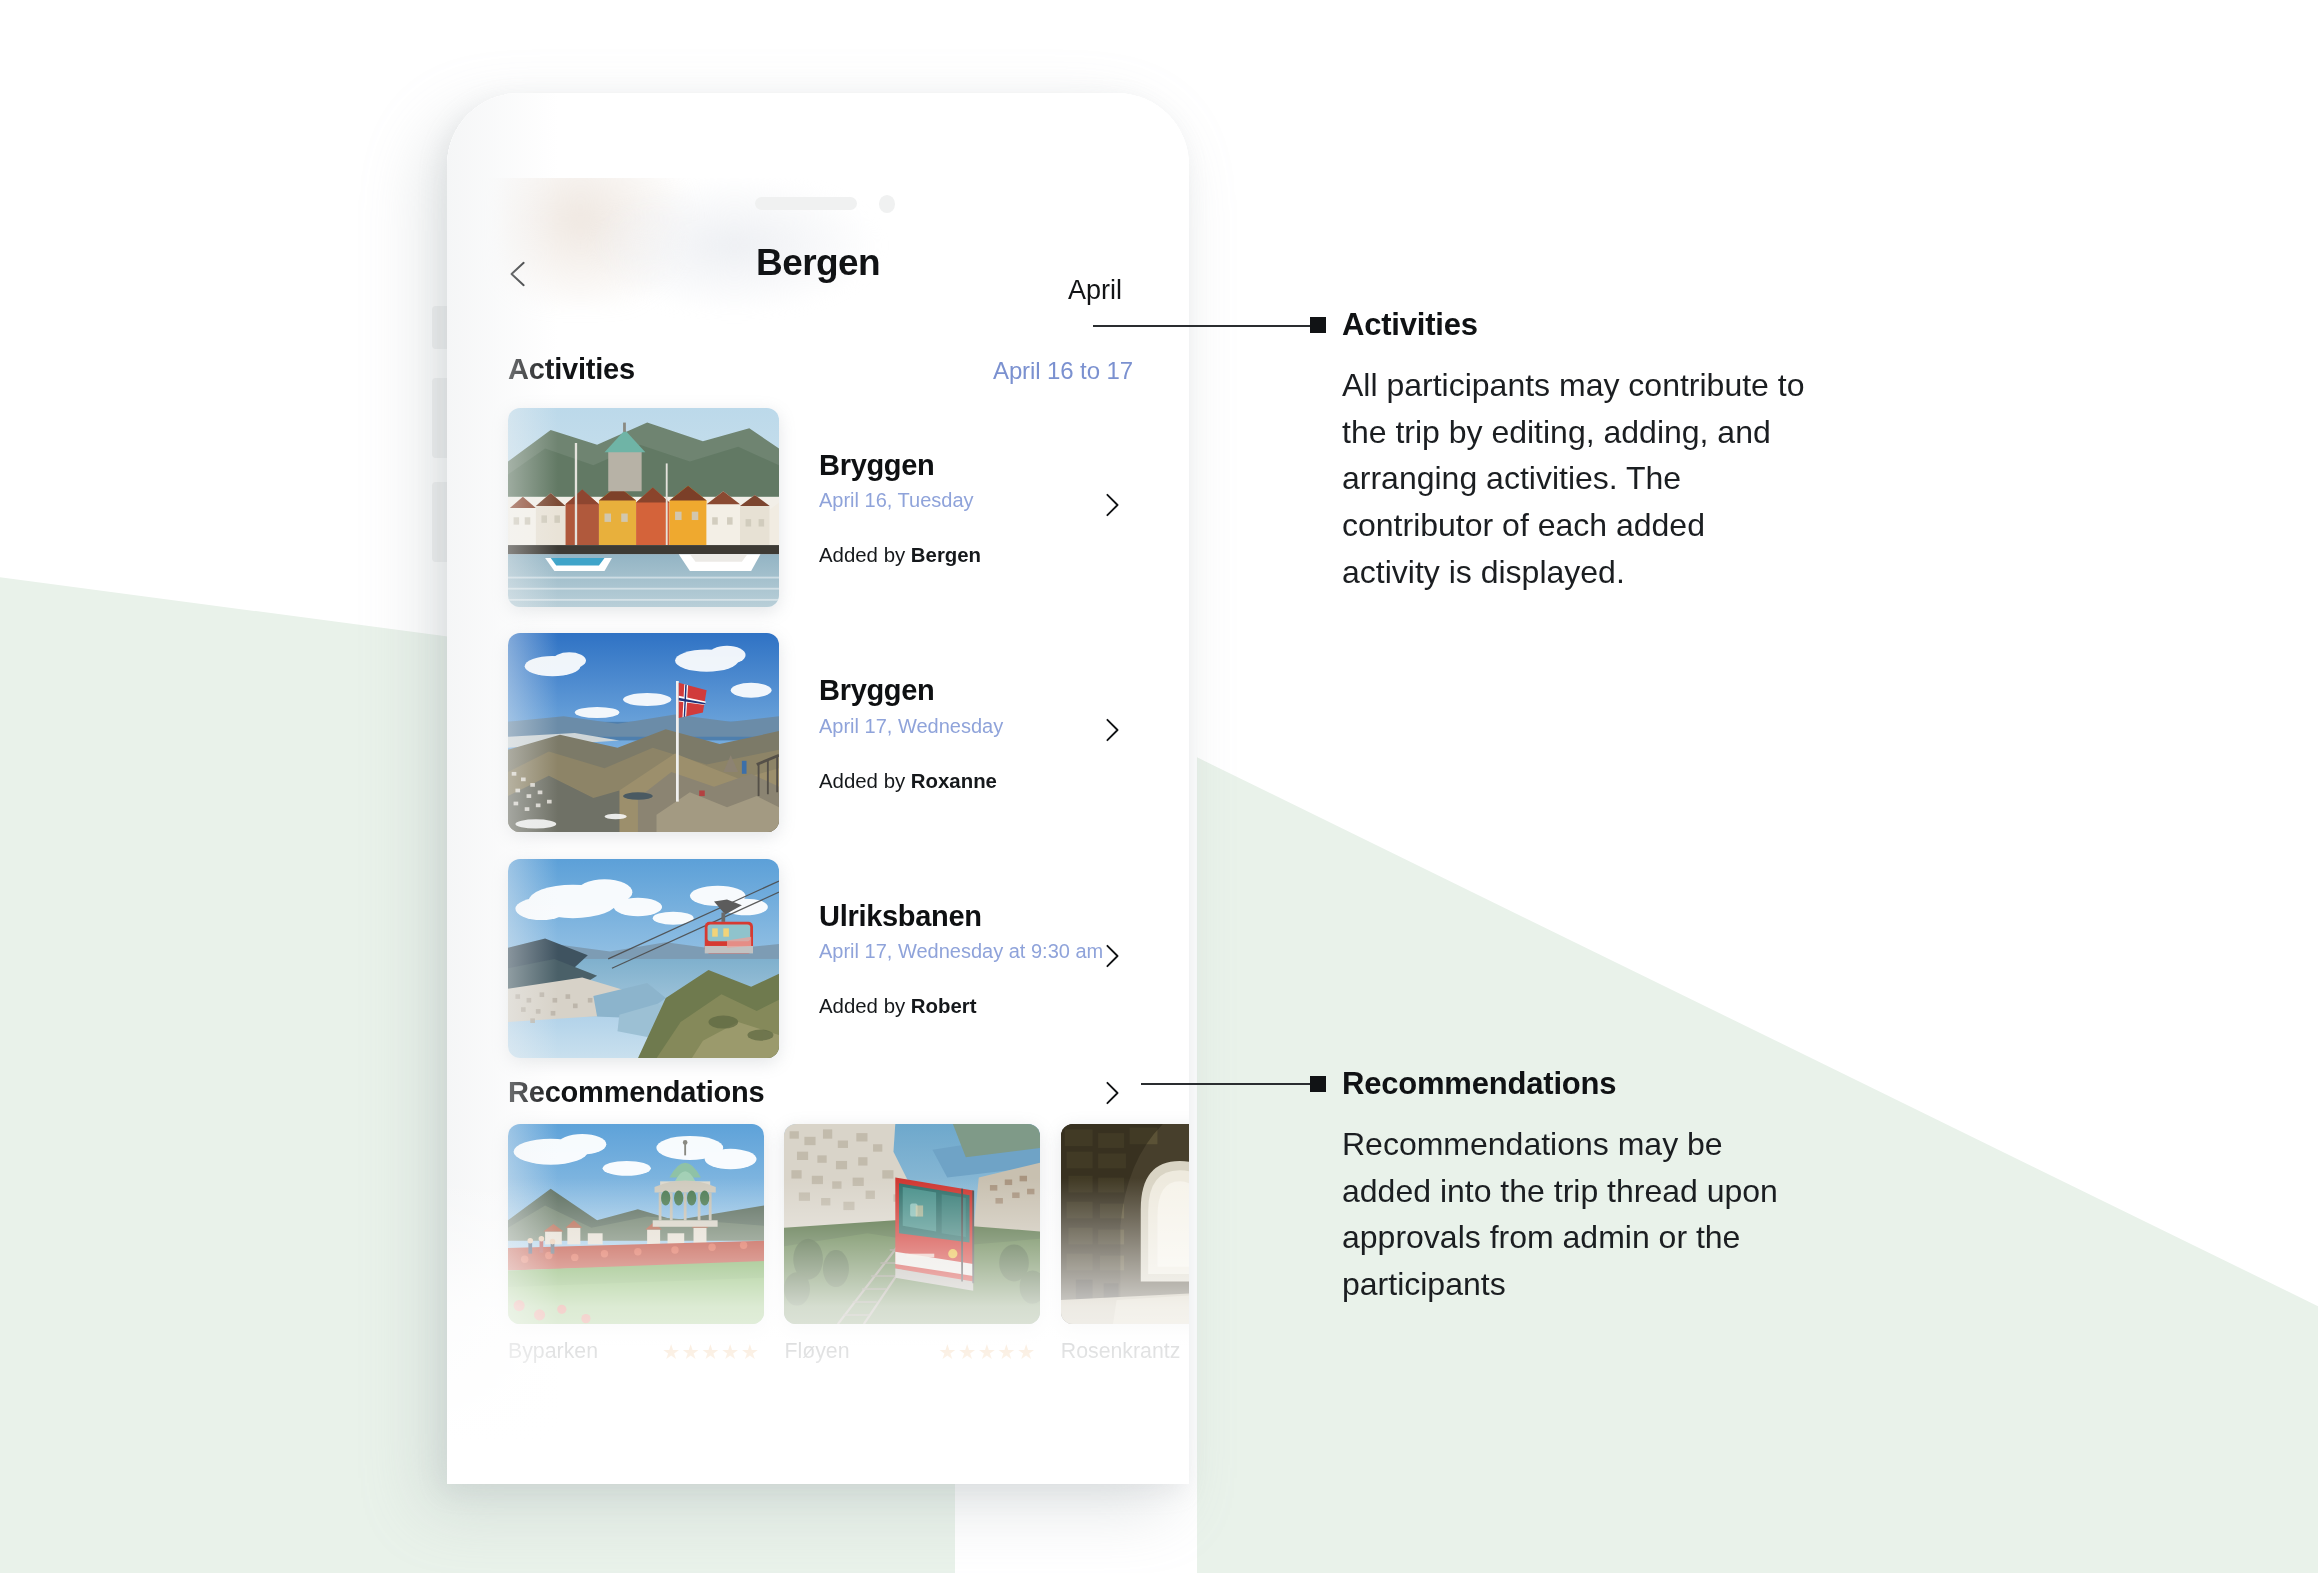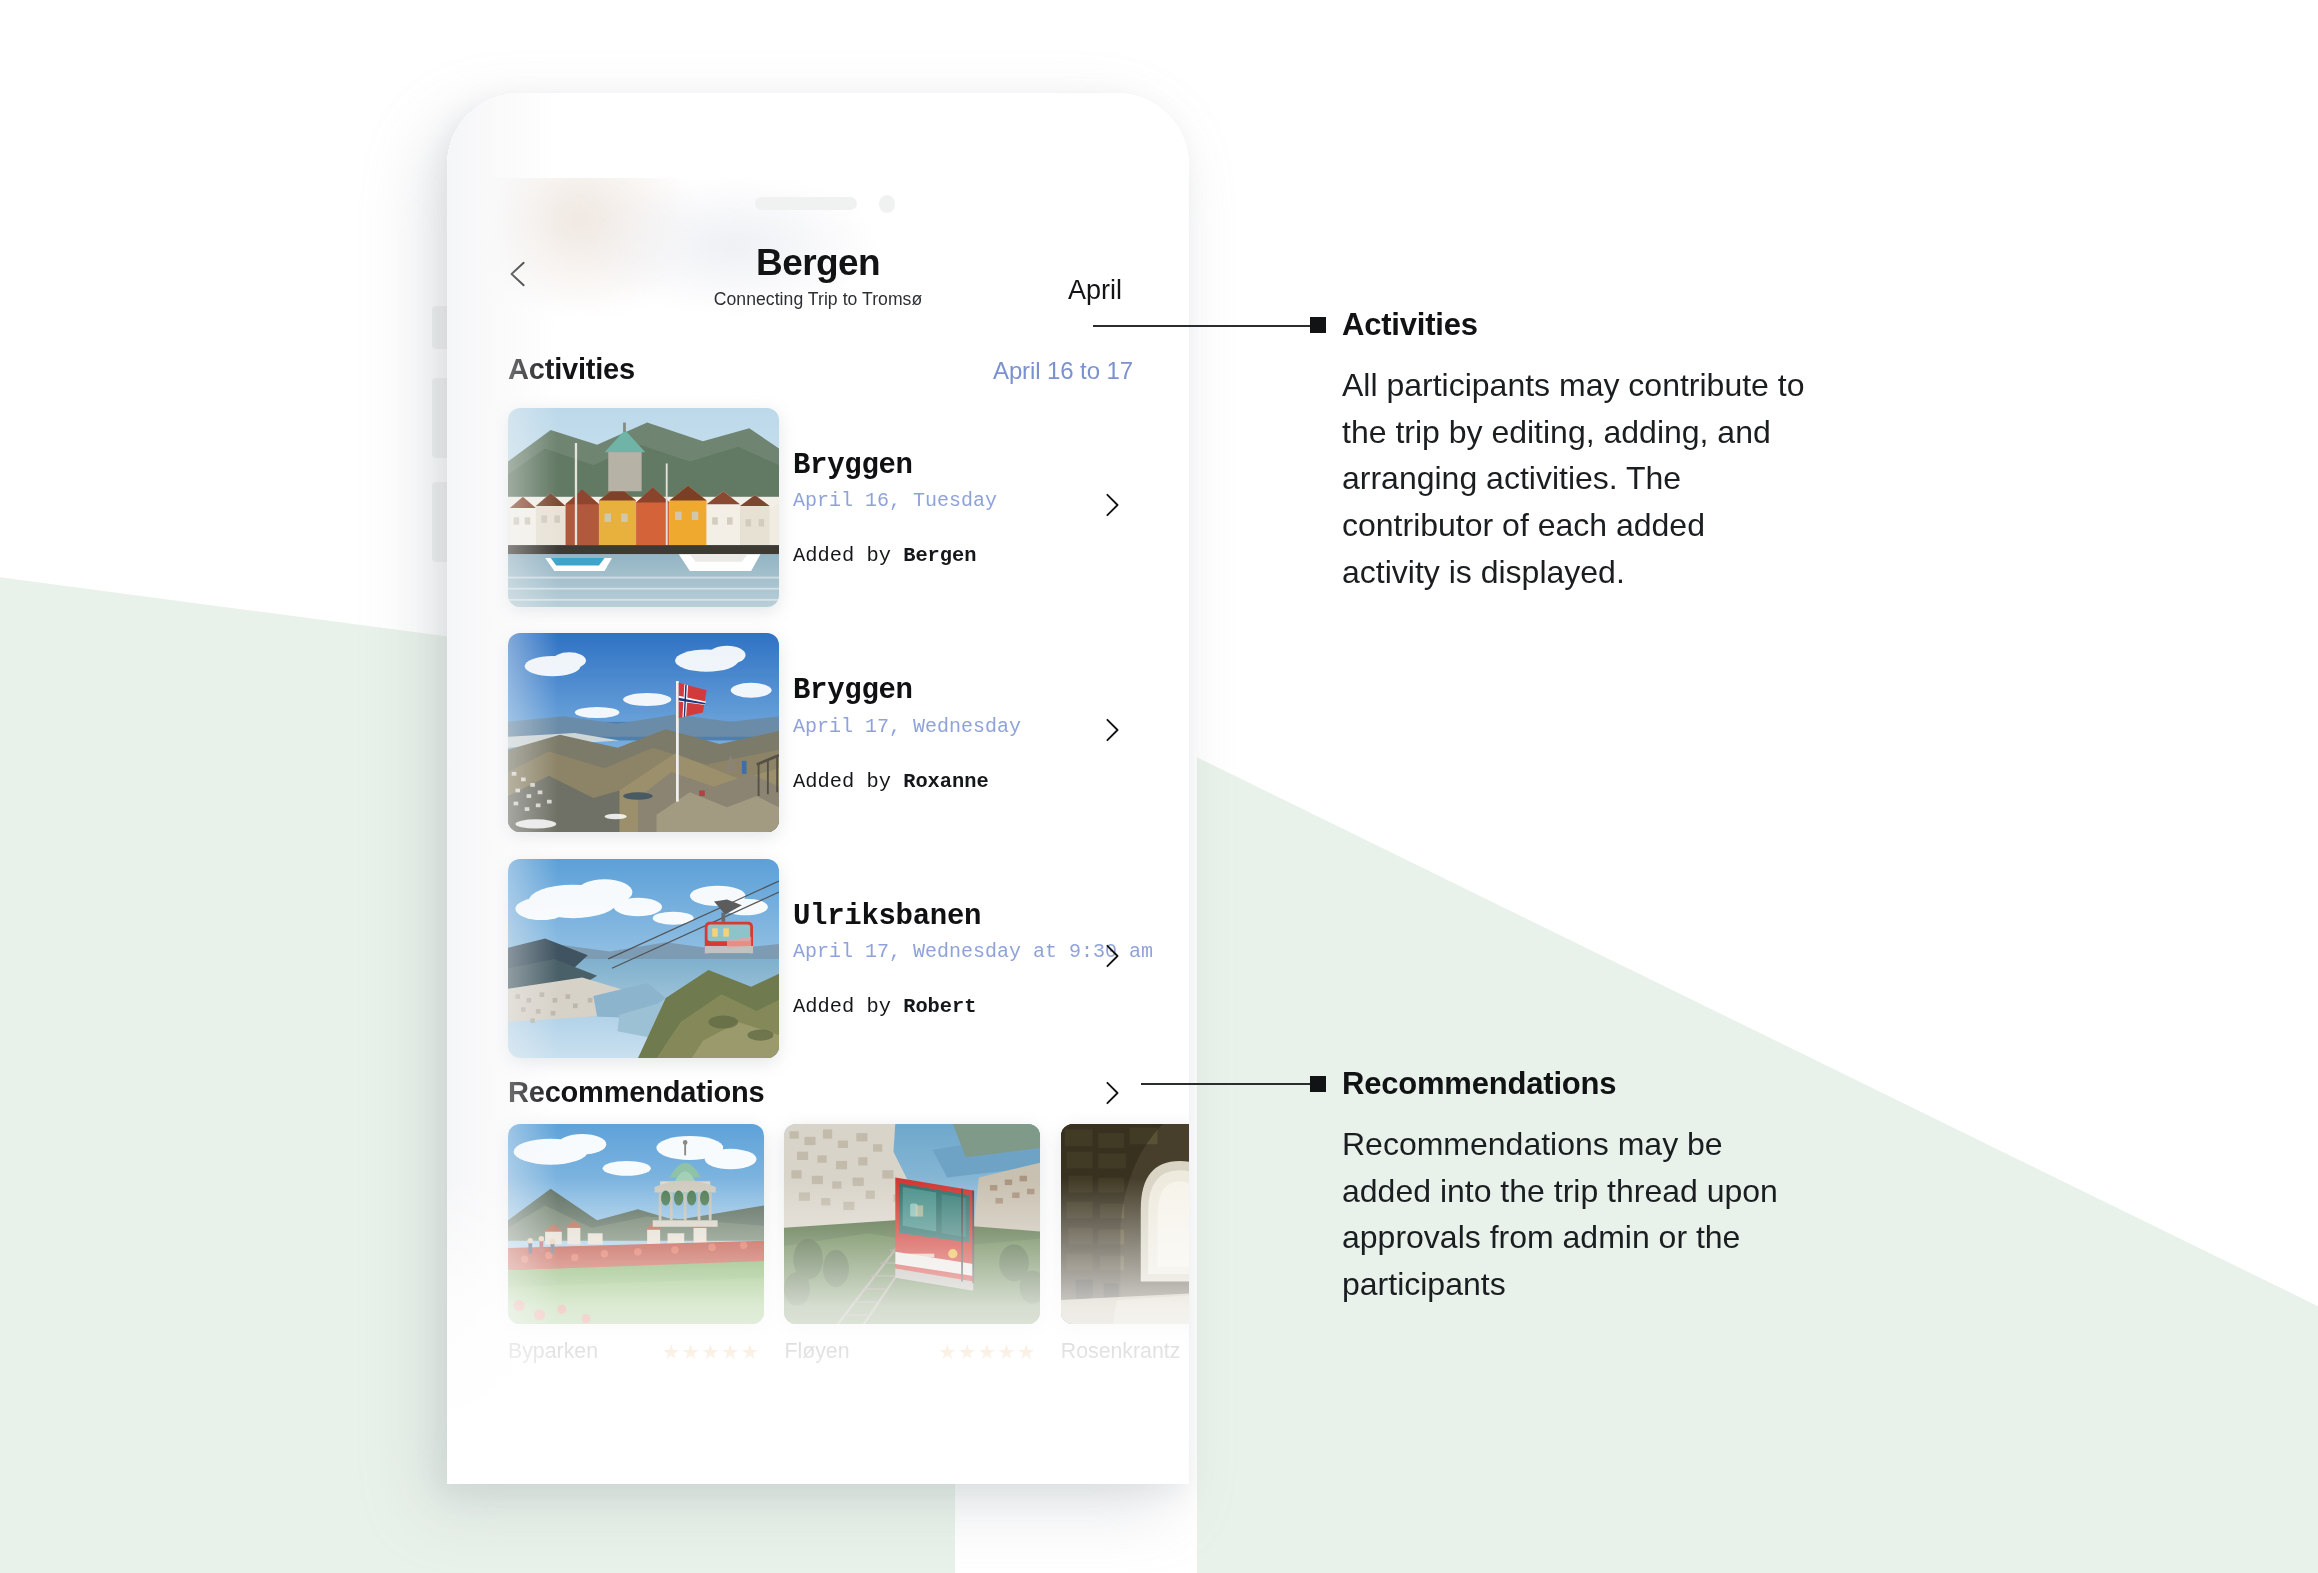--- a/index.html
+++ b/index.html
@@ -191,7 +191,6 @@
         </div>
         <div class="nav-title-wrap">
           <div class="nav-title">Bergen</div>
-          <div class="nav-sub">Connecting Trip to Tromsø</div>
         </div>
         <div class="nav-edit">April</div>
       </div>

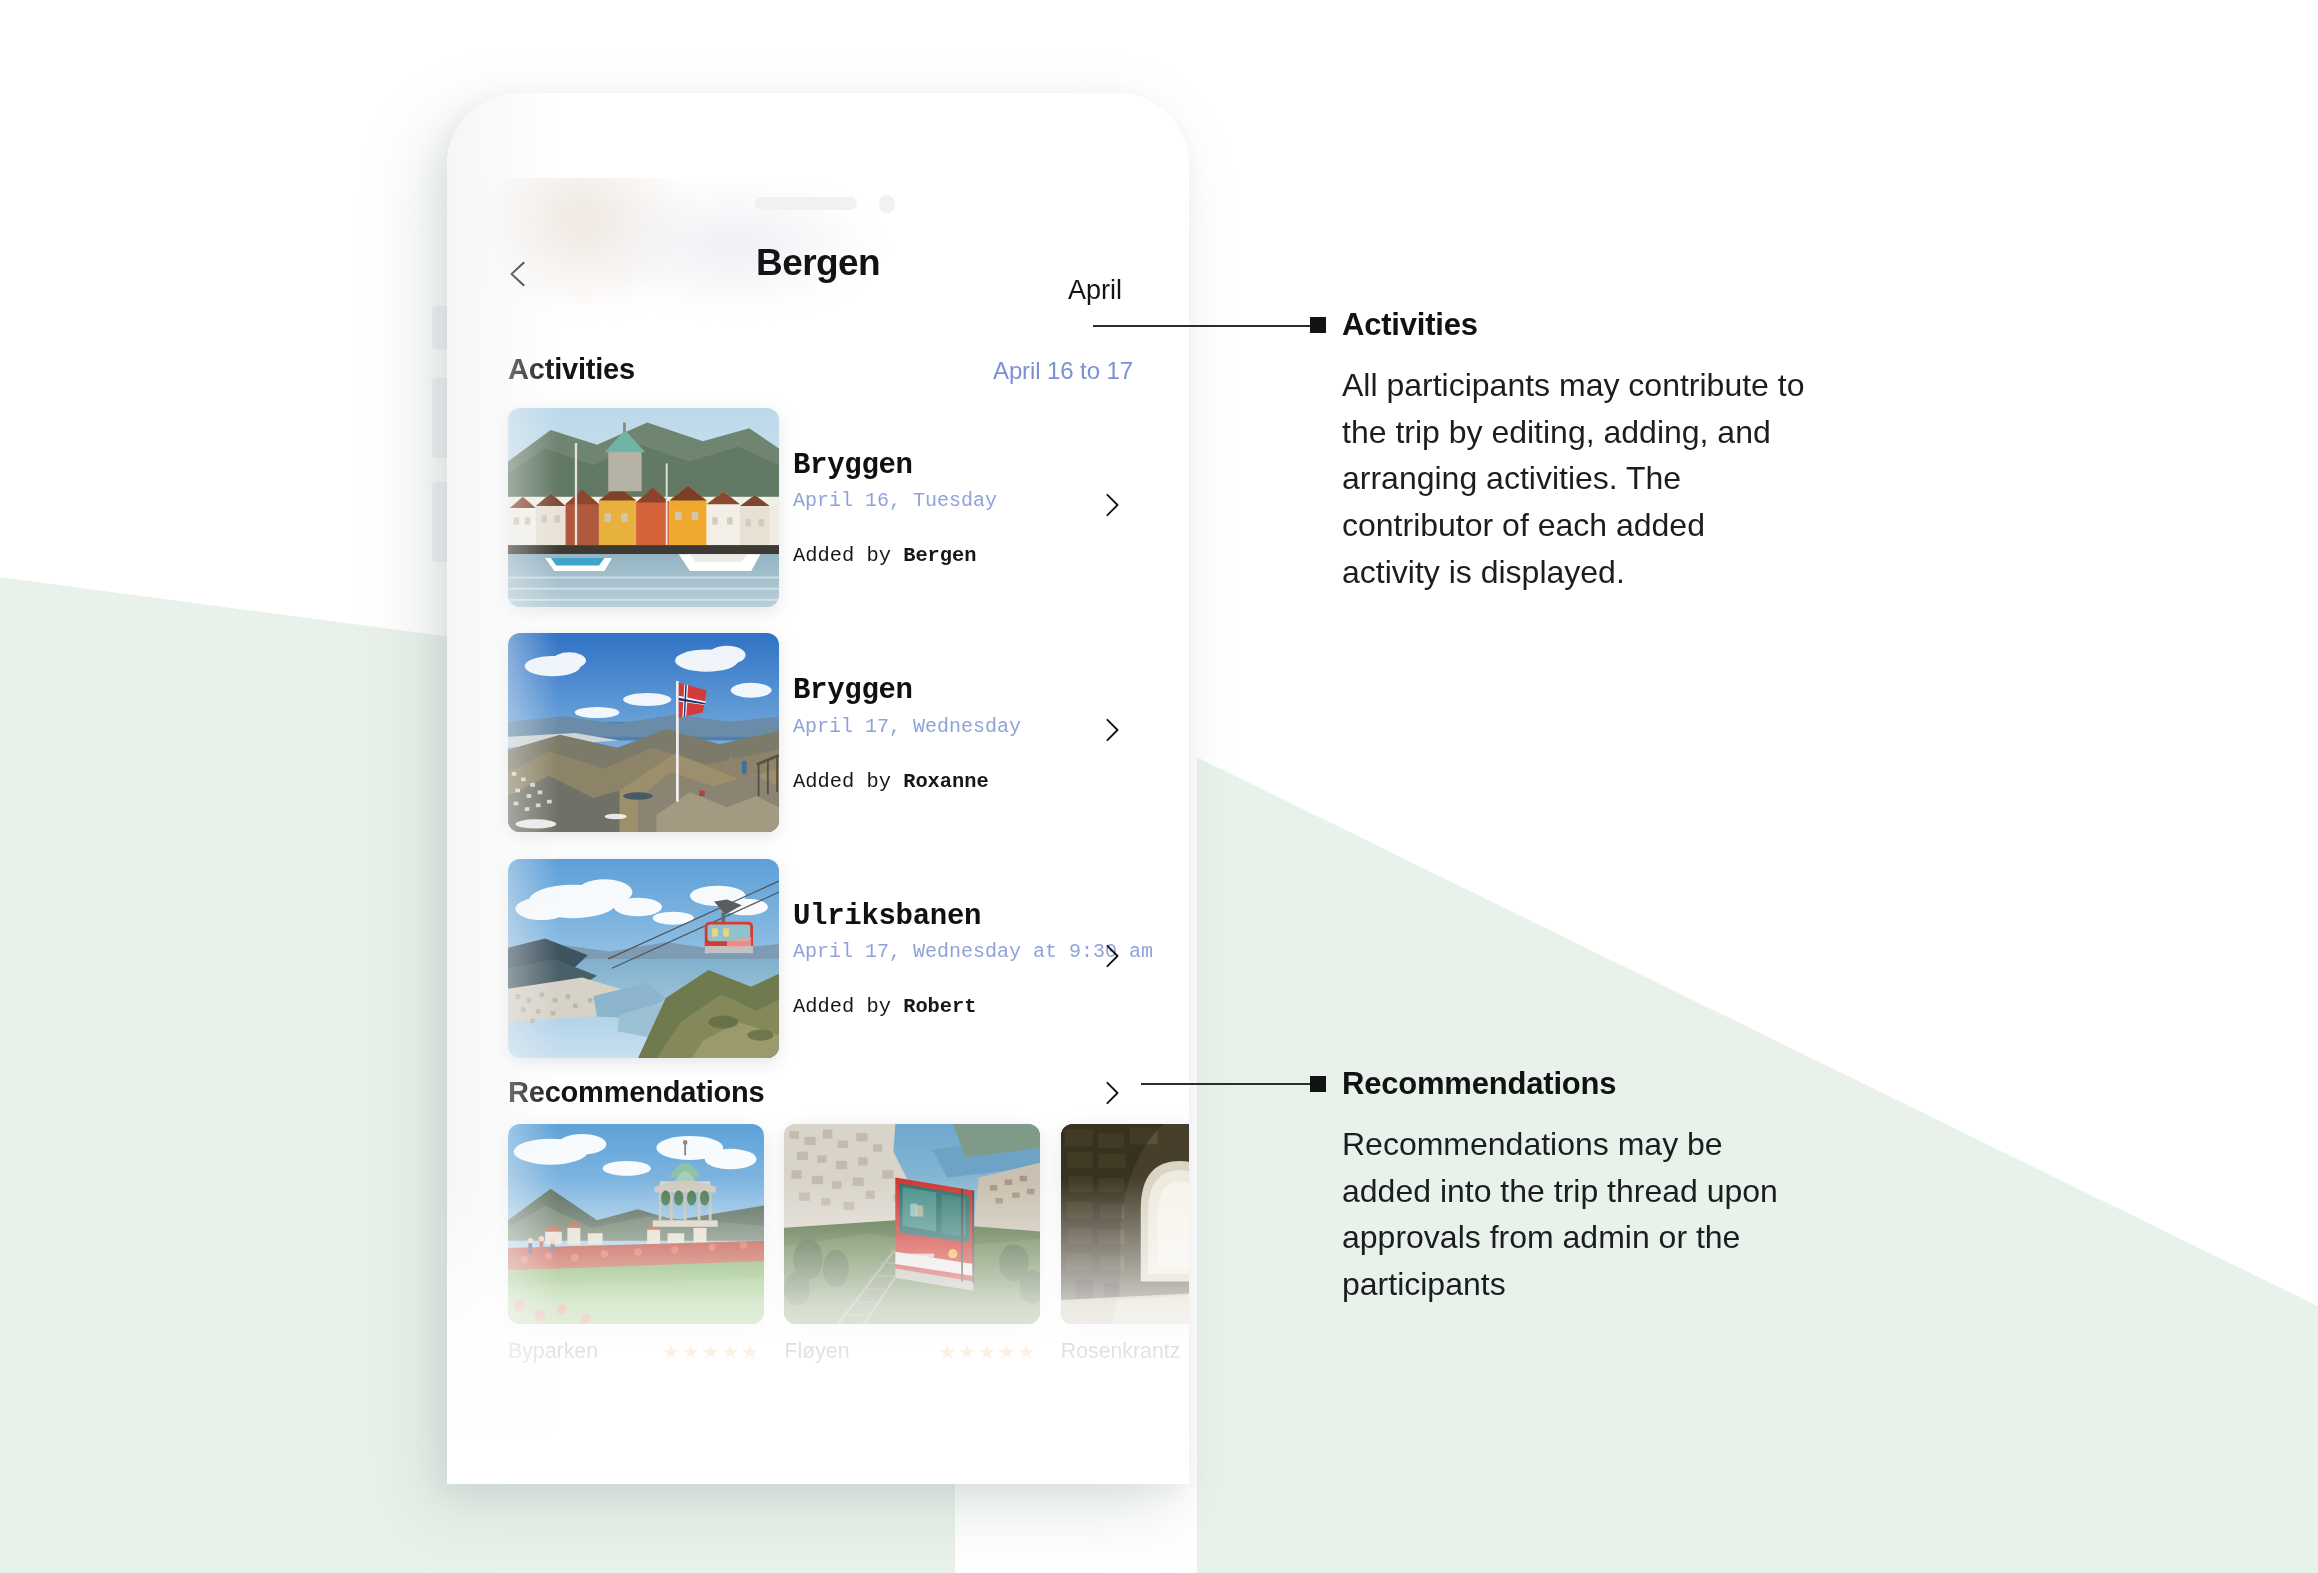--- a/index.html
+++ b/index.html
@@ -103,7 +103,7 @@
     position: relative;
   }
   .thumb svg { display: block; width: 100%; height: 100%; }
-  .act-body { margin-left: 14px; padding-top: 41px; flex: 1 1 auto; position: relative; font-family: Liberation Mono, monospace; }
+  .act-body { margin-left: 40px; padding-top: 41px; flex: 1 1 auto; position: relative; }
   .act-name { font-size: 29px; font-weight: 700; color: #0e1012; letter-spacing: -0.3px; }
   .act-date { margin-top: 7.4px; font-size: 20px; color: #8fa3da; font-weight: 400; }
   .act-added { margin-top: 32px; font-size: 20.4px; color: #15181b; font-weight: 400; }

